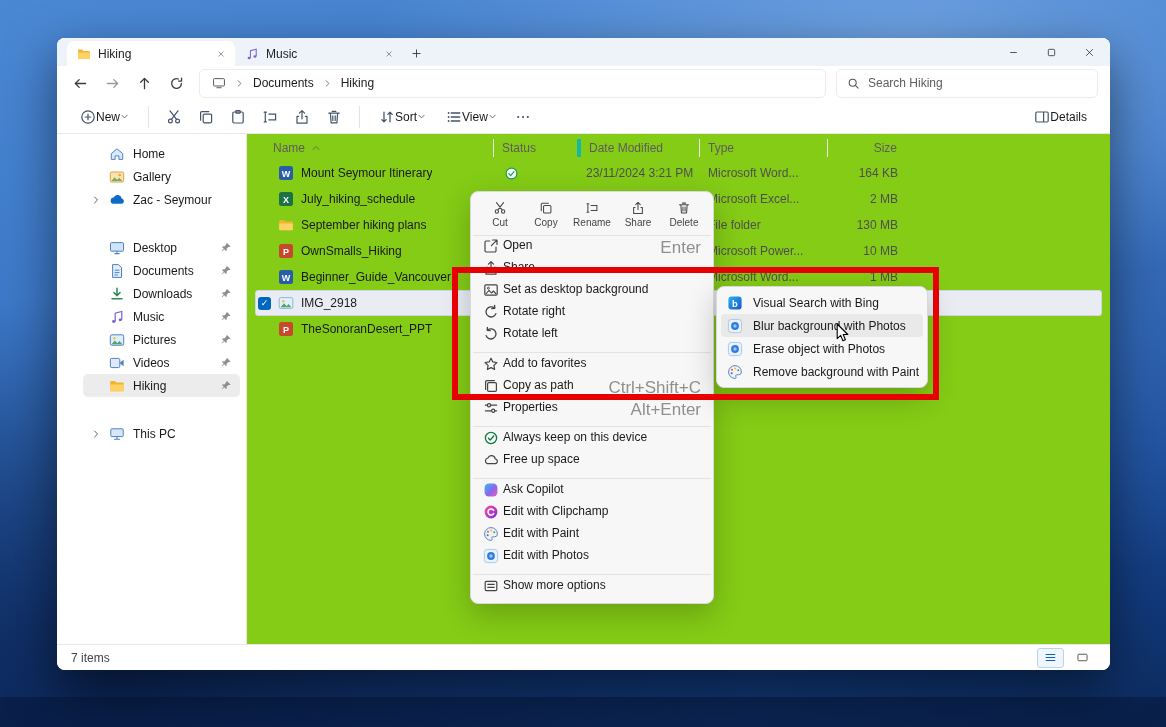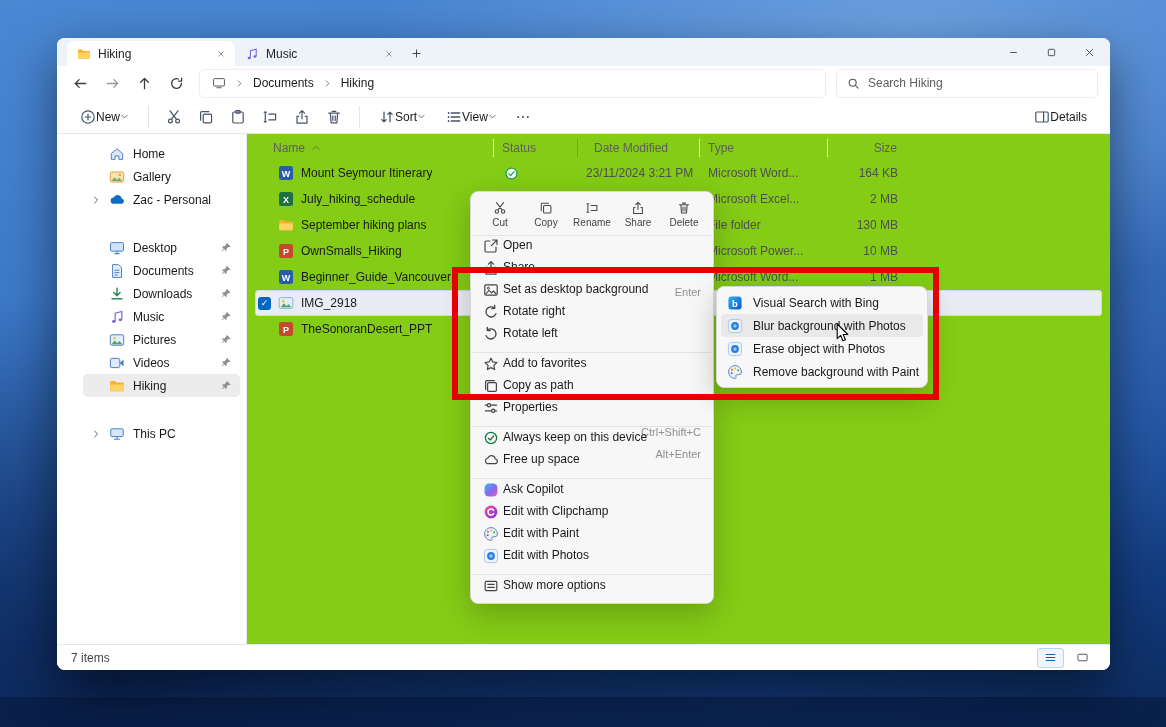--- a/index.html
+++ b/index.html
@@ -73,7 +73,7 @@
   .ch{display:flex;align-items:center;gap:6px;height:18px;}
   .c-name{width:238px;padding-left:18px;}
   .c-status{width:84px;padding-left:8px;border-left:1px solid #ededed;}
-  .c-date{width:122px;padding-left:16px;border-left:1px solid #14b8a6;}
+  .c-date{width:122px;padding-left:8px;border-left:4px solid #14b8a6;}
   .c-type{width:128px;padding-left:8px;border-left:1px solid #ededed;}
   .c-size{width:78px;justify-content:flex-end;padding-right:8px;border-left:1px solid #ededed;}
   .caret{width:10px;height:10px;color:#666;}

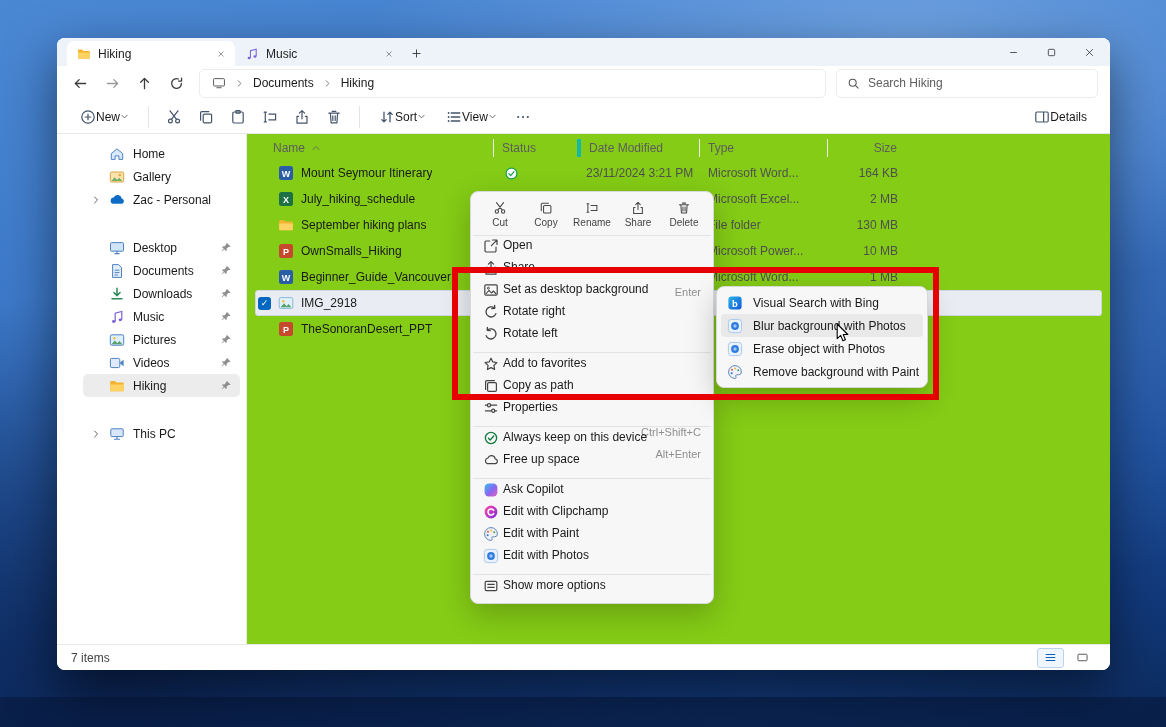--- a/index.html
+++ b/index.html
@@ -420,7 +420,7 @@
                   <path d="M4.1 11.8h8.1c1.5 0 2.7-1.2 2.7-2.6 0-1.3-1-2.4-2.3-2.6A4.2 4.2 0 0 0 4.6 5.5a3.2 3.2 0 0 0-.5 6.3z" fill="#0f6cc4"></path>
                 </svg>
               </span>
-              <span class="sblabel">Zac - Personal</span>
+              <span class="sblabel">Zac - Seymour</span>
 
             </div>
 

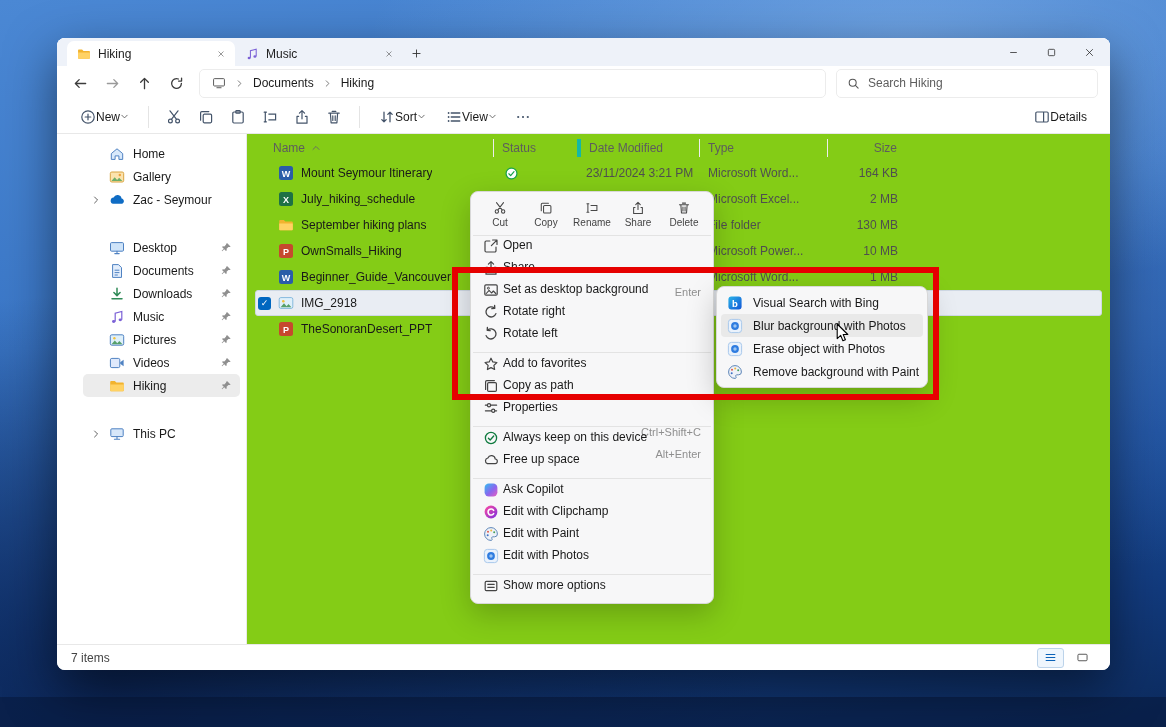--- a/index.html
+++ b/index.html
@@ -109,7 +109,7 @@
   .mi{height:22px;display:flex;align-items:flex-start;gap:4px;padding:0 8px;margin:0 4px;border-radius:4px;position:relative;color:#191919;}
   .mico{width:16px;height:16px;color:#444;}
   .mi-label{white-space:nowrap;}
-  .mi-short{margin-left:auto;color:#8f8f8f;font-size:11px;margin-top:48px;}
+  .mi-short{margin-left:auto;color:#8f8f8f;font-size:17px;}
   .mi-short:empty{display:none;}
   .mi.divider_above{margin-top:8px;}
   .mi.divider_above::before{content:"";position:absolute;left:-2px;right:-2px;top:-4px;height:1px;background:#e3e3e3;}

